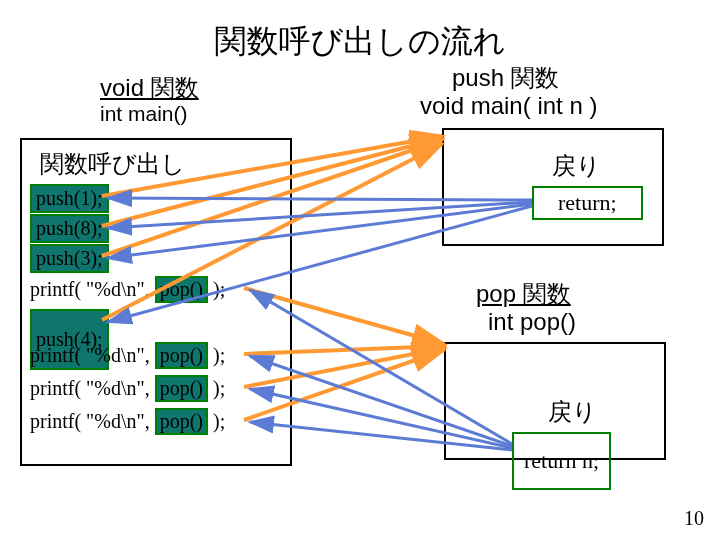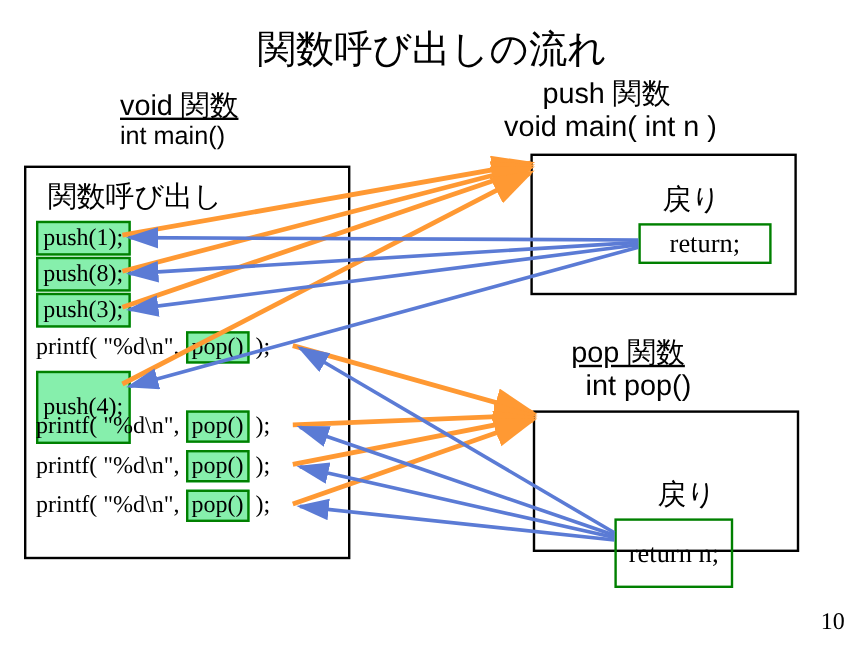--- a/index.html
+++ b/index.html
@@ -12,7 +12,7 @@
   .main-box { position: absolute; left: 20px; top: 138px; width: 272px; height: 328px; border: 2px solid #000; }
   .call-label { position: absolute; left: 40px; top: 148px; font-size: 24px; }
   .codeline { position: absolute; font-size: 20px; font-family: "Times New Roman", serif; white-space: pre; }
-  .gbox { border: 2px solid #008000; display: inline-block; background: #86efac; }
+  .gbox { border: 2px solid #008000; display: inline-block; background: #0f766e; }
   .push-box { position: absolute; left: 442px; top: 128px; width: 222px; height: 118px; border: 2px solid #000; }
   .return-label1 { position: absolute; left: 552px; top: 150px; font-size: 24px; }
   .return-box1 { position: absolute; left: 532px; top: 186px; border: 2px solid #008000; font-size: 22px; font-family: "Times New Roman", serif; padding: 2px 24px; }

